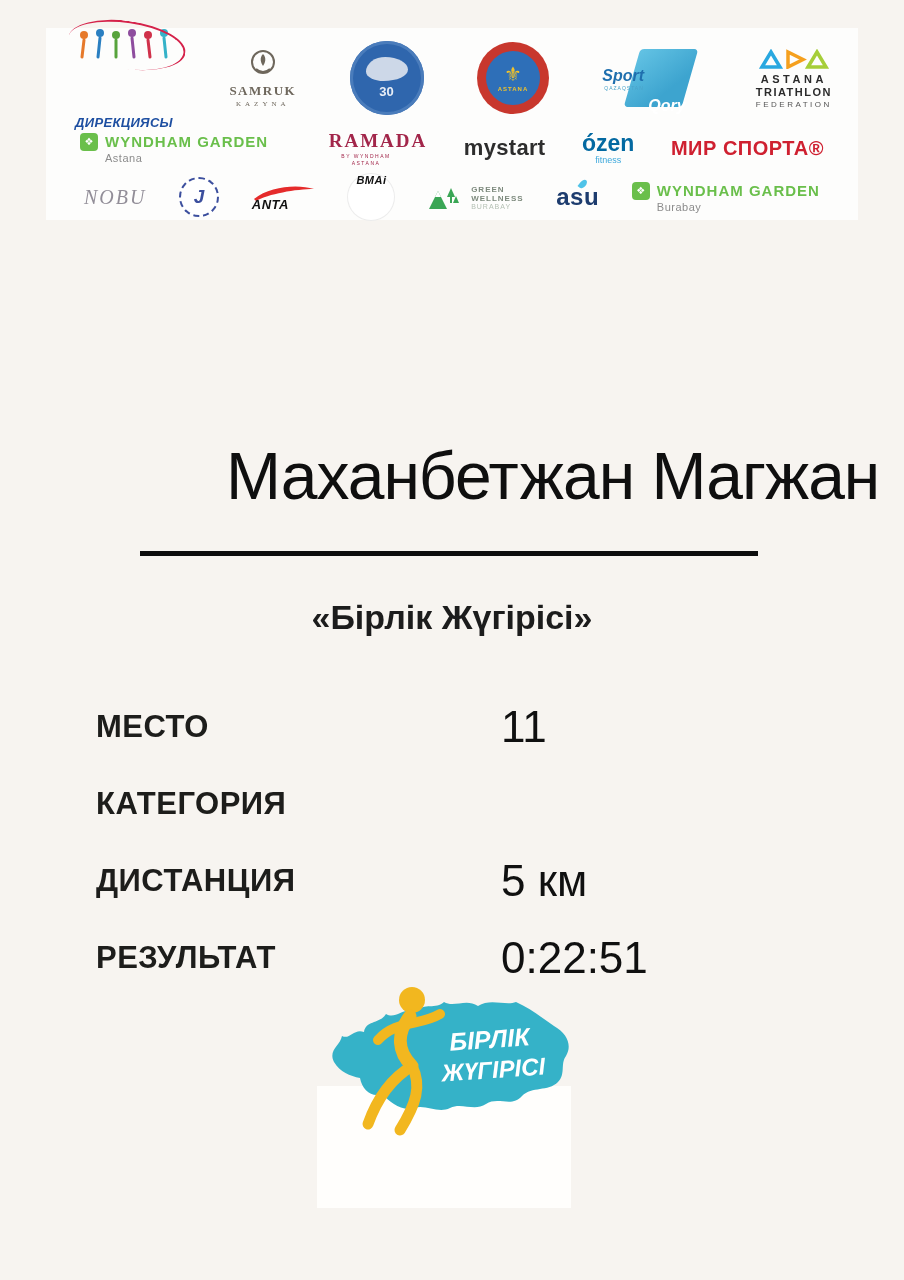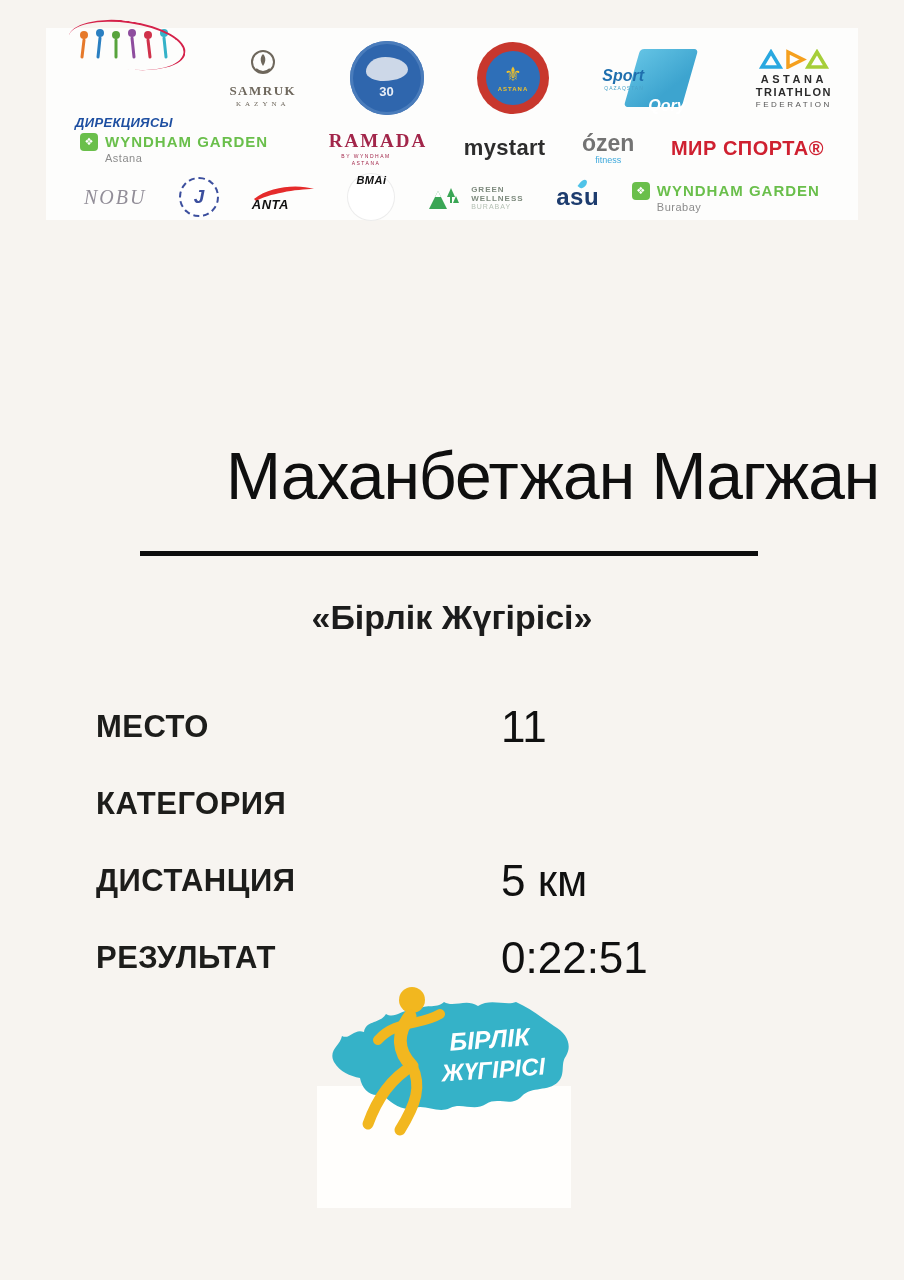--- a/index.html
+++ b/index.html
@@ -64,7 +64,7 @@
   .mystart-text { font-size:22px; font-weight:800; color:#2d2d2d; letter-spacing:0.3px; }
 
   
-  .ozen-brand { font-size:23px; font-weight:800; color:#737373; line-height:1; }
+  .ozen-brand { font-size:23px; font-weight:800; color:#0369a1; line-height:1; }
   .ozen-sub { font-size:9px; color:#3fa9dc; margin-top:0px; }
 
   

